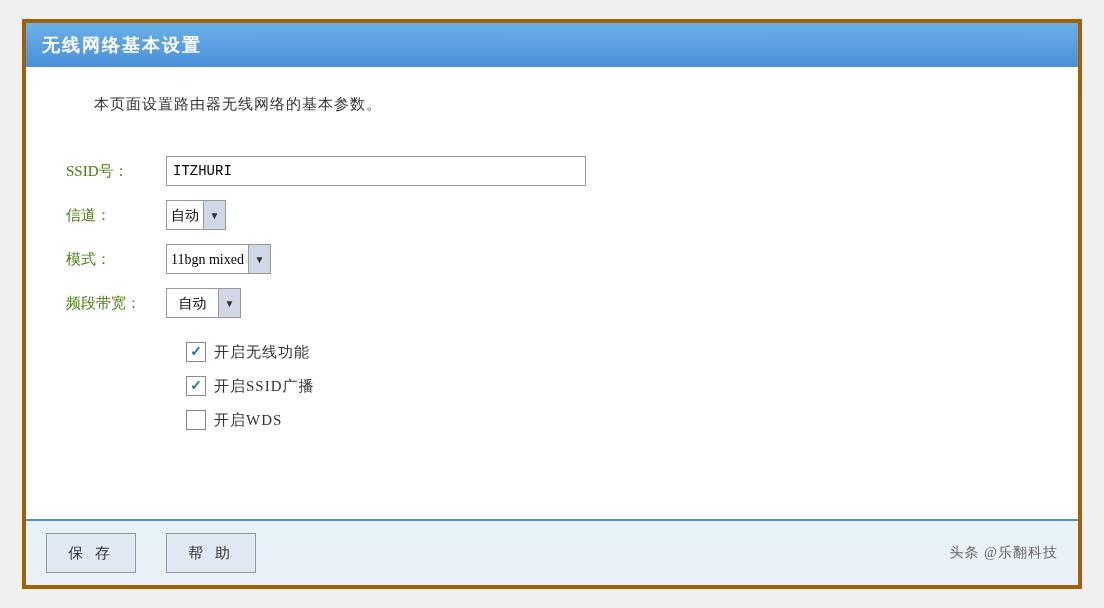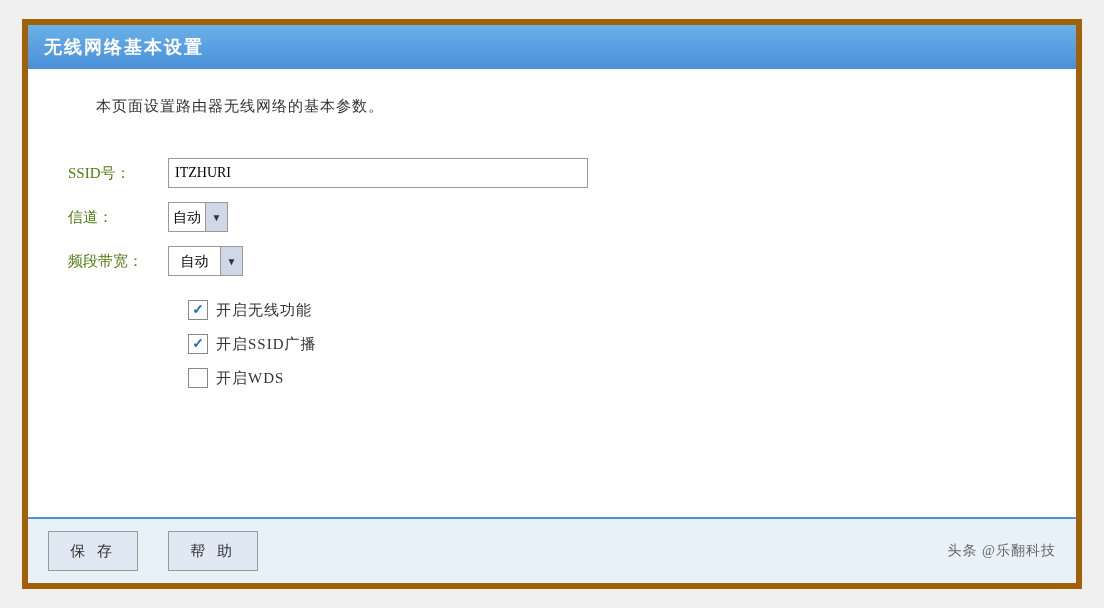--- a/index.html
+++ b/index.html
@@ -22,7 +22,7 @@
       width: 1060px;
       height: 570px;
       background: #ffffff;
-      border: 6px solid #a16207;
+      border: 4px solid #a16207;
       display: flex;
       flex-direction: column;
     }

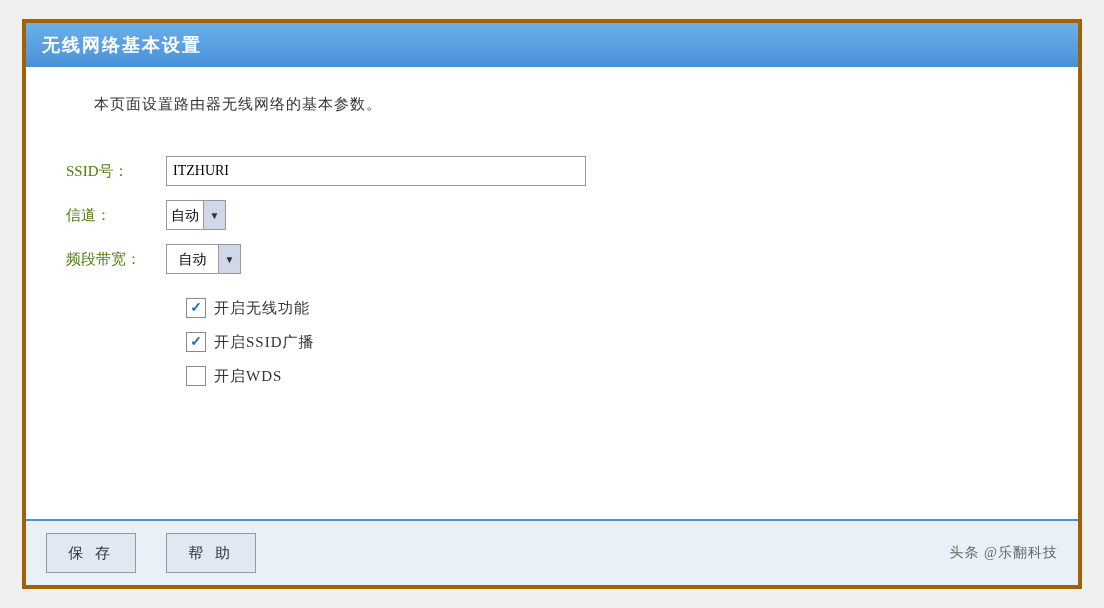--- a/index.html
+++ b/index.html
@@ -81,7 +81,7 @@
       border: 1px solid #999;
       padding: 2px 6px;
       font-size: 14px;
-      font-family: Liberation Serif, serif;
+      font-family: Liberation Mono, monospace;
       background: #fff;
       outline: none;
     }

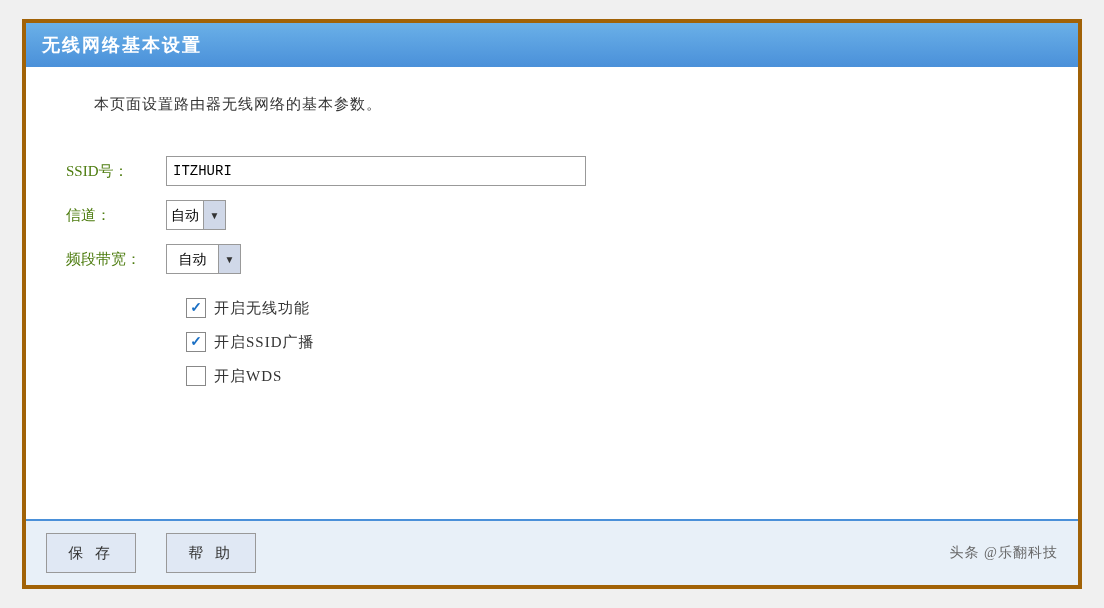--- a/index.html
+++ b/index.html
@@ -232,6 +232,21 @@
         </div>
       </div>
 
+      <div class="form-row">
+        <div class="form-label">模式：</div>
+        <div class="form-control">
+          <div class="select-wrapper">
+            <select>
+              <option>11bgn mixed</option>
+              <option>11b only</option>
+              <option>11g only</option>
+              <option>11n only</option>
+              <option>11bg mixed</option>
+            </select>
+            <div class="select-arrow">▼</div>
+          </div>
+        </div>
+      </div>
 
       <div class="form-row">
         <div class="form-label">频段带宽：</div>

